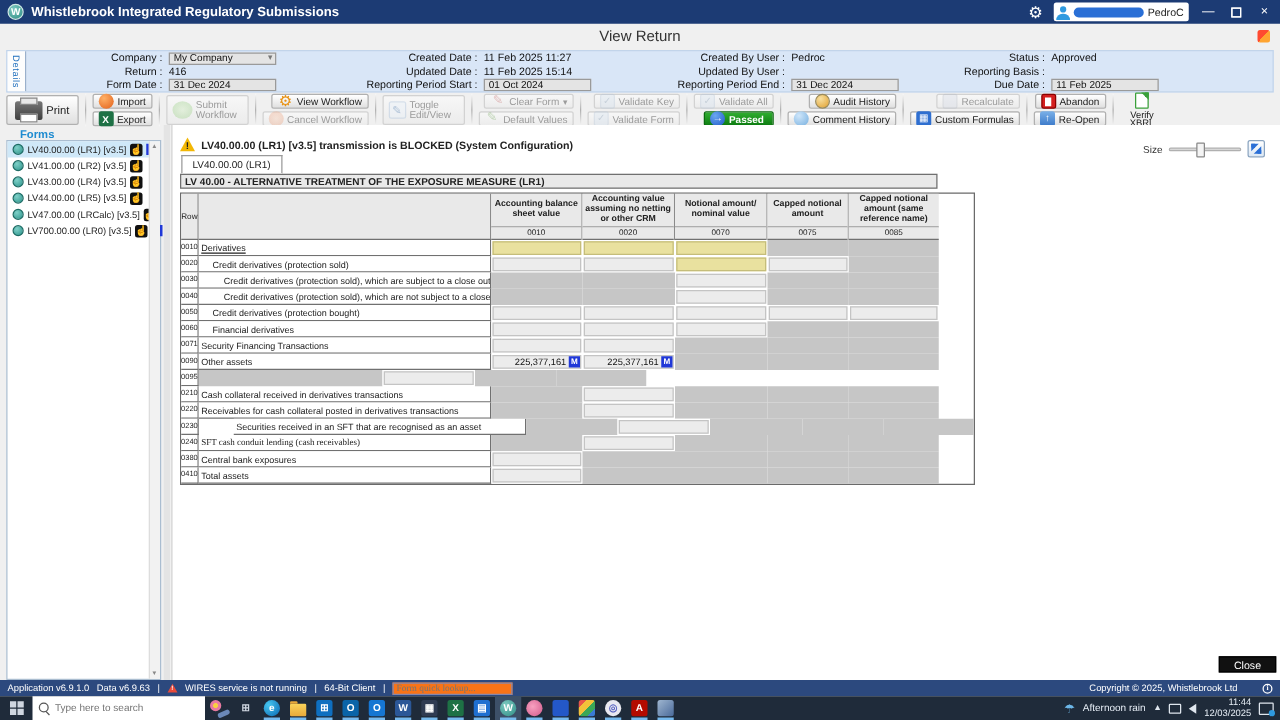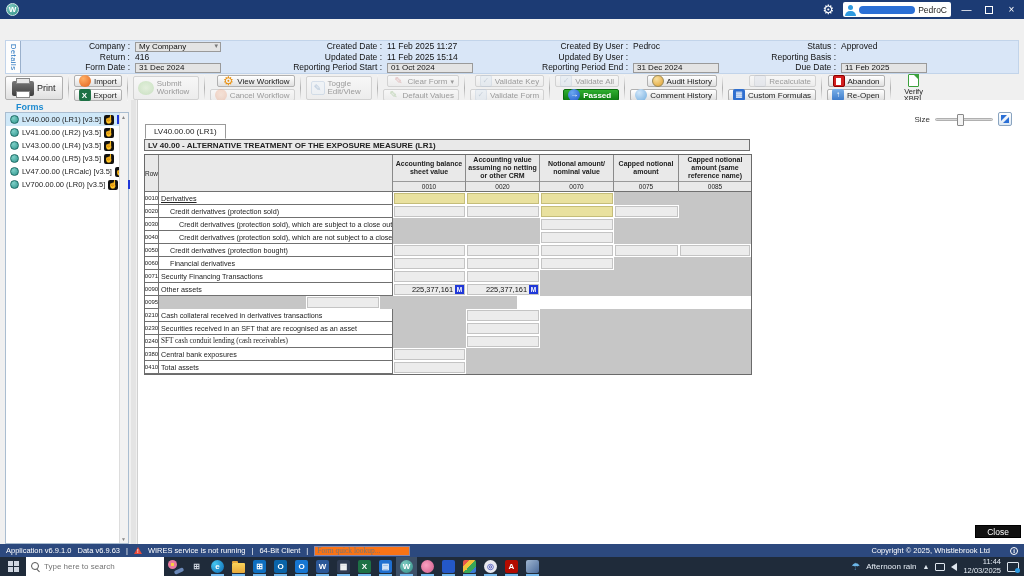--- a/index.html
+++ b/index.html
@@ -181,6 +181,7 @@
 
   <div class="titlebar">
     <span class="logo">W</span>
+    <span class="title">Whistlebrook Integrated Regulatory Submissions</span>
     <div class="tbright">
       <span class="gear">⚙</span>
       <span class="userchip">

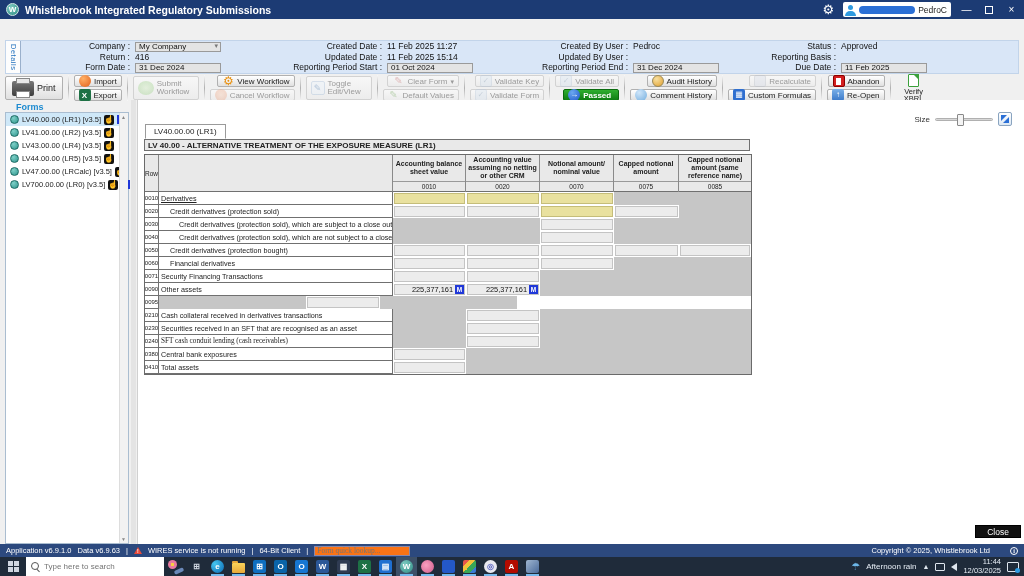--- a/index.html
+++ b/index.html
@@ -195,6 +195,10 @@
     </div>
   </div>
 
+  <div class="viewbar">
+    <span class="viewtitle">View Return</span>
+    <span class="vr-badge"></span>
+  </div>
 
   <div class="details">
     <div class="dtab">Details</div>

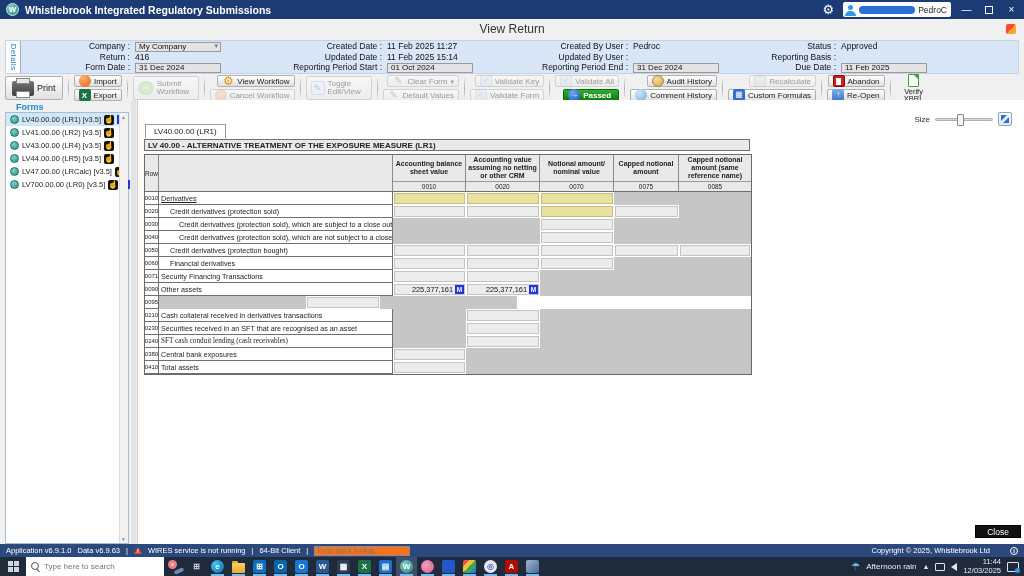--- a/index.html
+++ b/index.html
@@ -392,6 +392,10 @@
   <div class="splitter"></div>
 
   <div class="formarea">
+    <div class="warn">
+      <span class="warn-ico"></span>
+      <span>LV40.00.00 (LR1) [v3.5] transmission is BLOCKED (System Configuration)</span>
+    </div>
     <div class="tabstrip">
       <span class="ftab">LV40.00.00 (LR1)</span>
     </div>

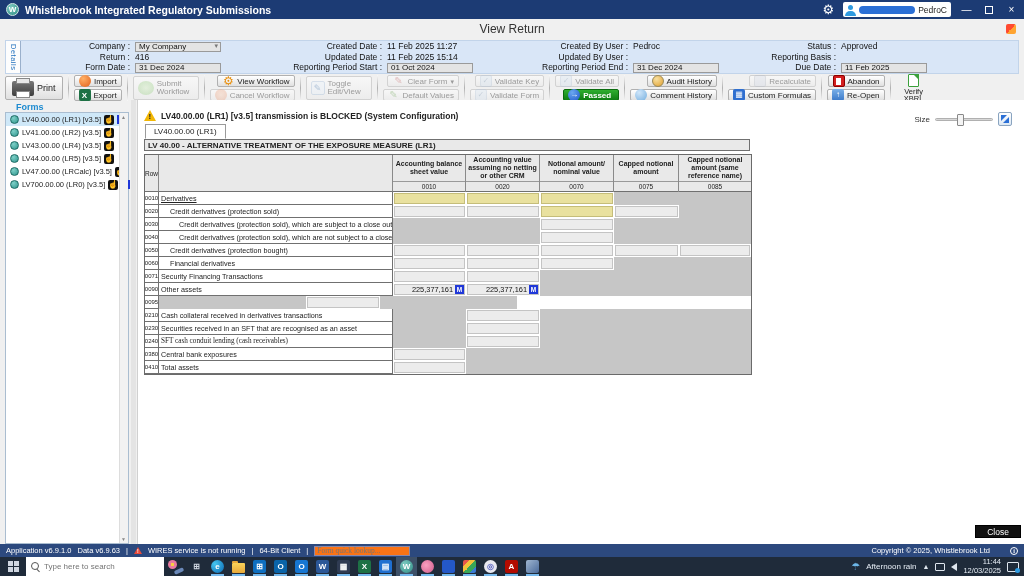--- a/index.html
+++ b/index.html
@@ -576,6 +576,17 @@
           <div class="dcell gray" style="width: 72px;"></div>
         </div>
         <div class="grow">
+          <div class="gcode">0220</div>
+          <div class="glab" style="padding-left: 2px;">Receivables for cash collateral posted in derivatives transactions</div>
+          <div class="dcell gray" style="width: 73px;"></div>
+          <div class="dcell input" style="width: 74px;">
+            <div class="dbox"></div>
+          </div>
+          <div class="dcell gray" style="width: 74px;"></div>
+          <div class="dcell gray" style="width: 65px;"></div>
+          <div class="dcell gray" style="width: 72px;"></div>
+        </div>
+        <div class="grow">
           <div class="gcode">0230</div>
           <div class="glab" style="padding-left: 2px;">Securities received in an SFT that are recognised as an asset</div>
           <div class="dcell gray" style="width: 73px;"></div>

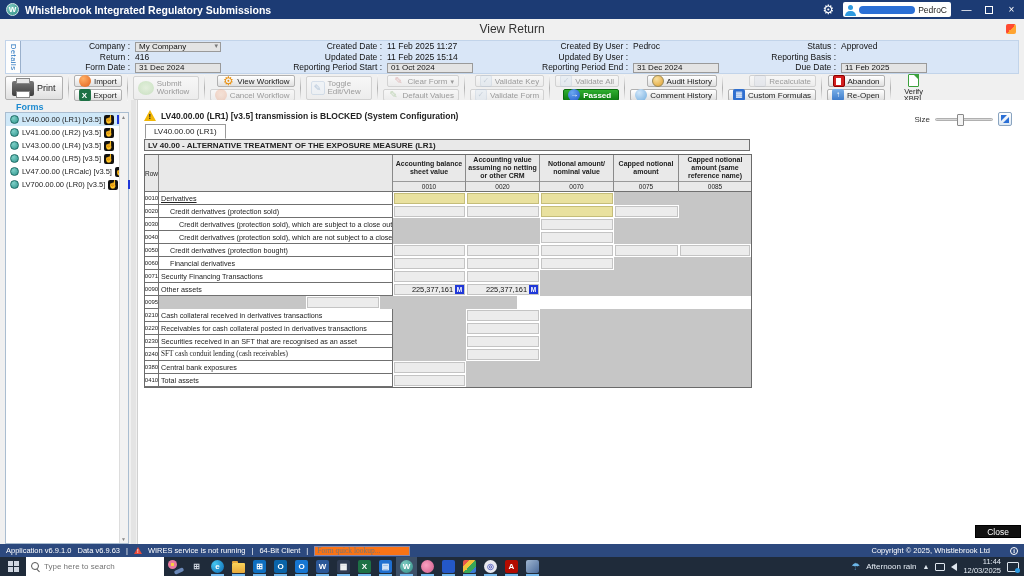--- a/index.html
+++ b/index.html
@@ -588,7 +588,7 @@
         </div>
         <div class="grow">
           <div class="gcode">0230</div>
-          <div class="glab" style="padding-left: 2px;">Securities received in an SFT that are recognised as an asset</div>
+          <div class="glab" style="padding-left: 2px; margin-left: 28px;">Securities received in an SFT that are recognised as an asset</div>
           <div class="dcell gray" style="width: 73px;"></div>
           <div class="dcell input" style="width: 74px;">
             <div class="dbox"></div>

